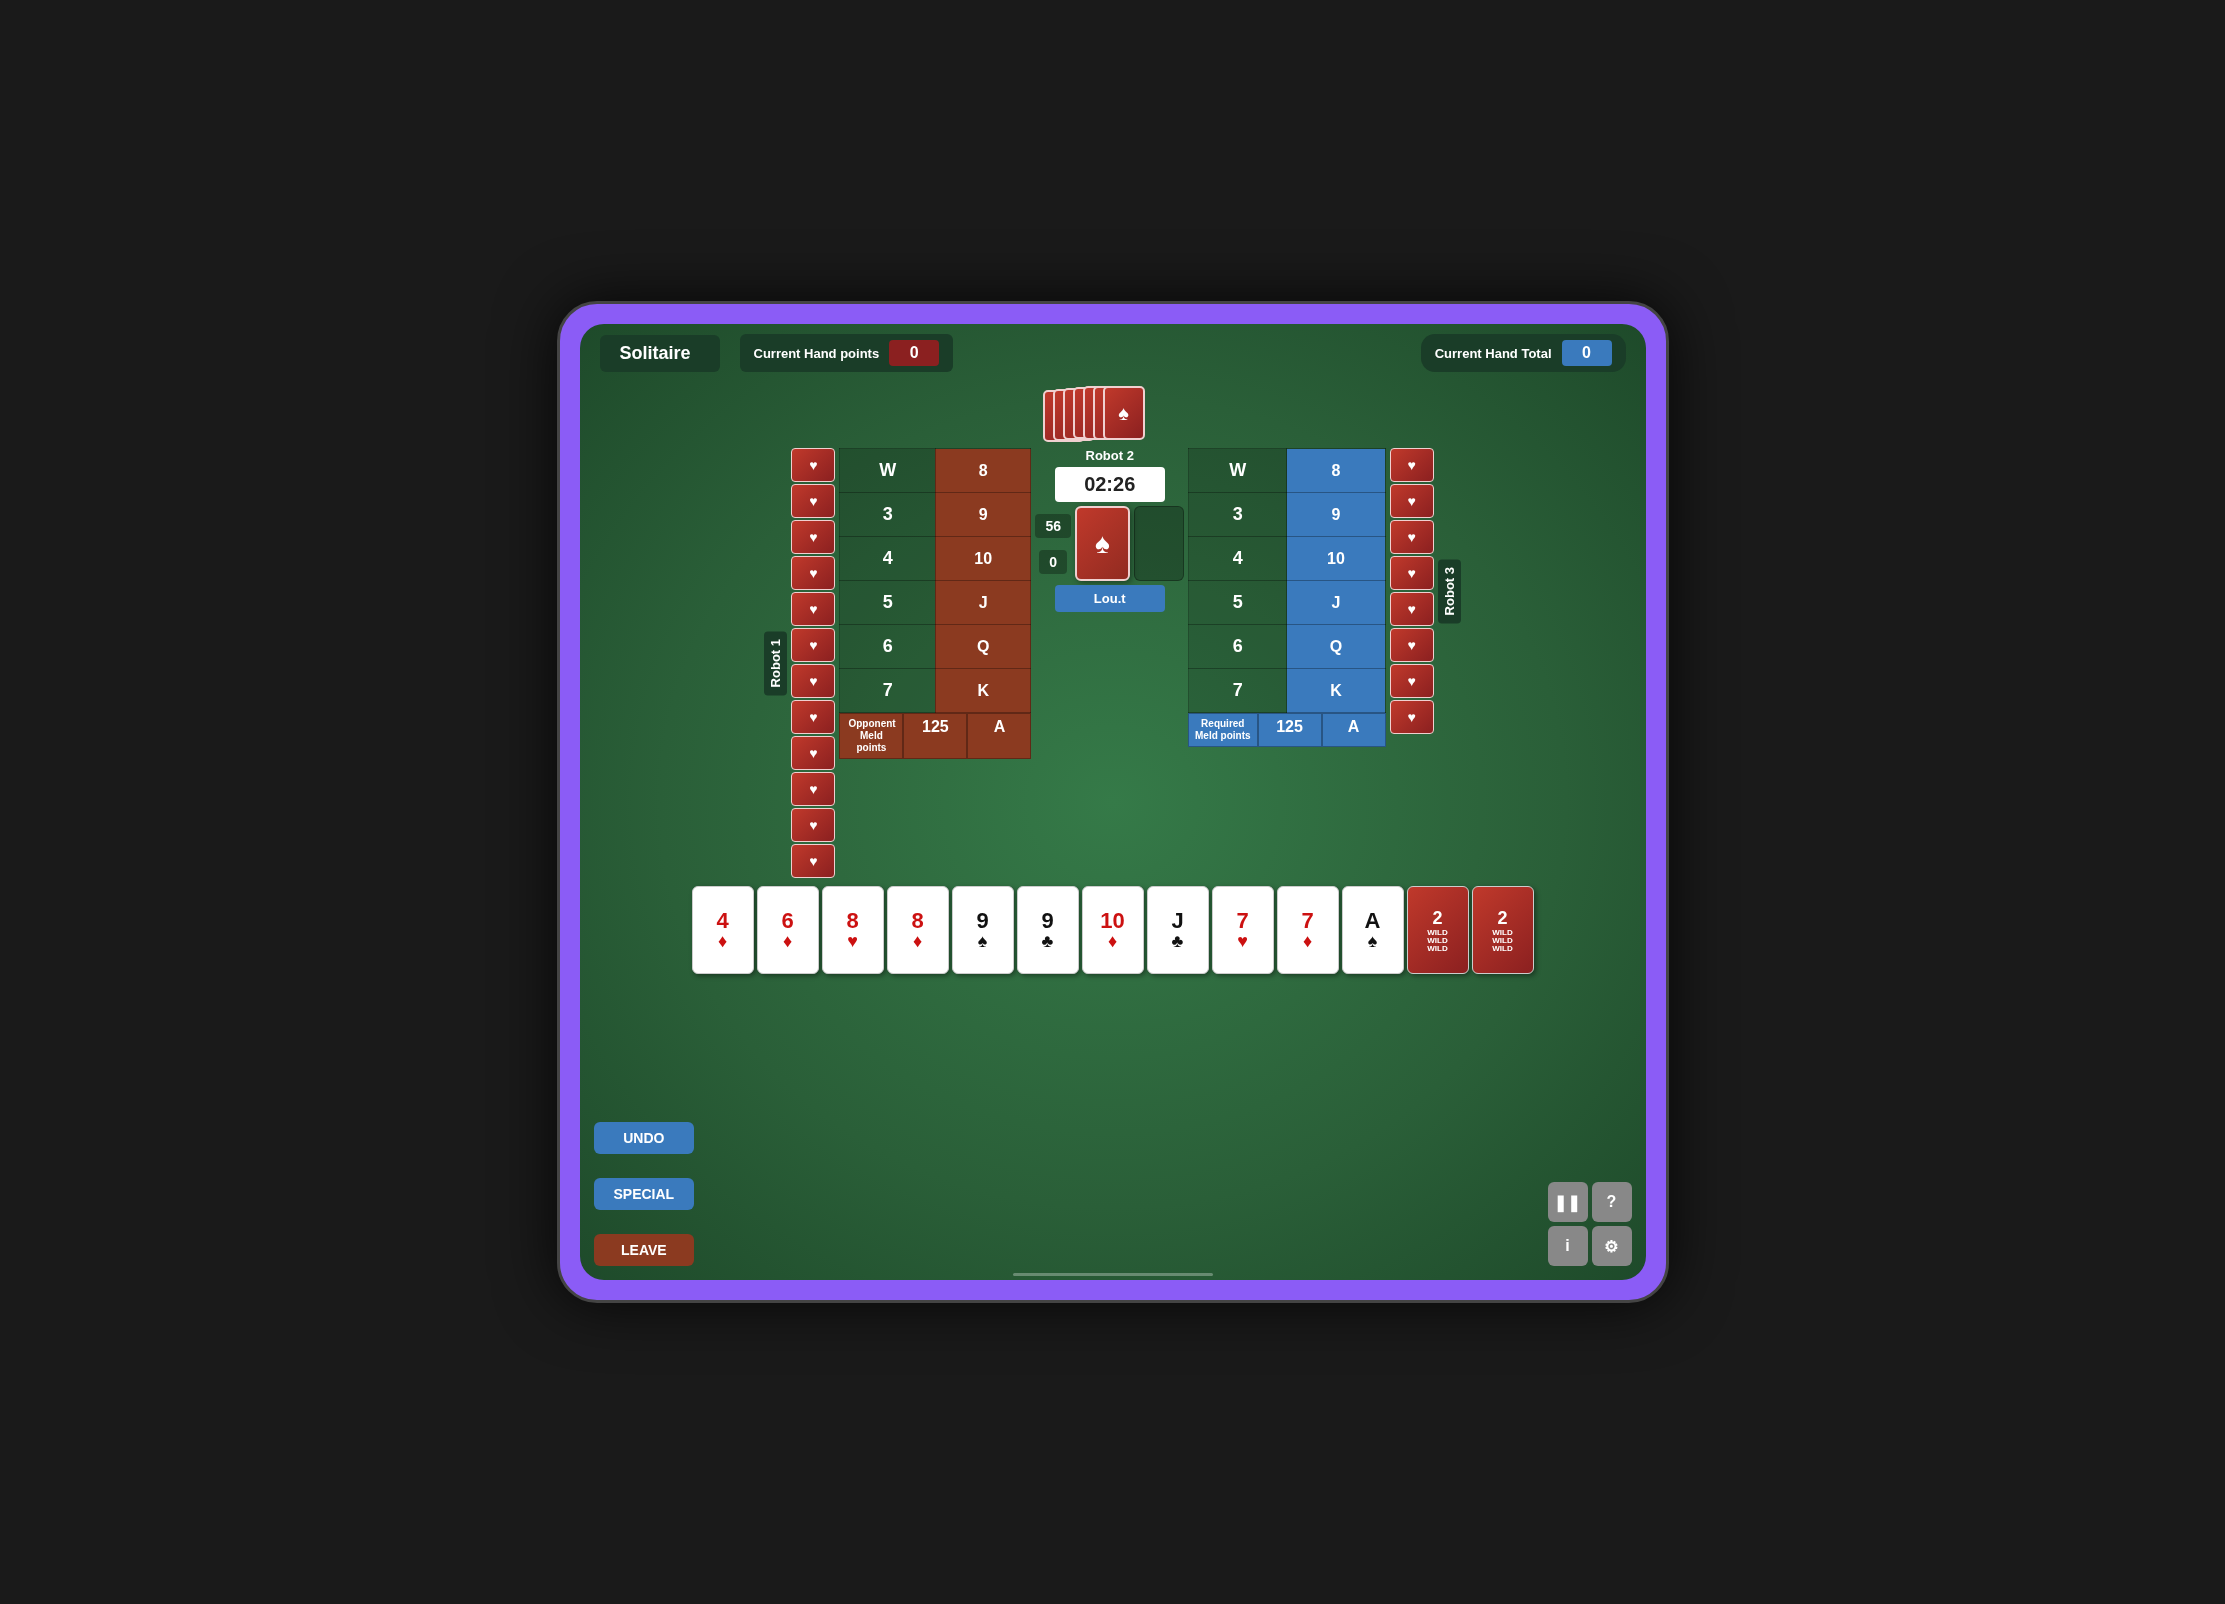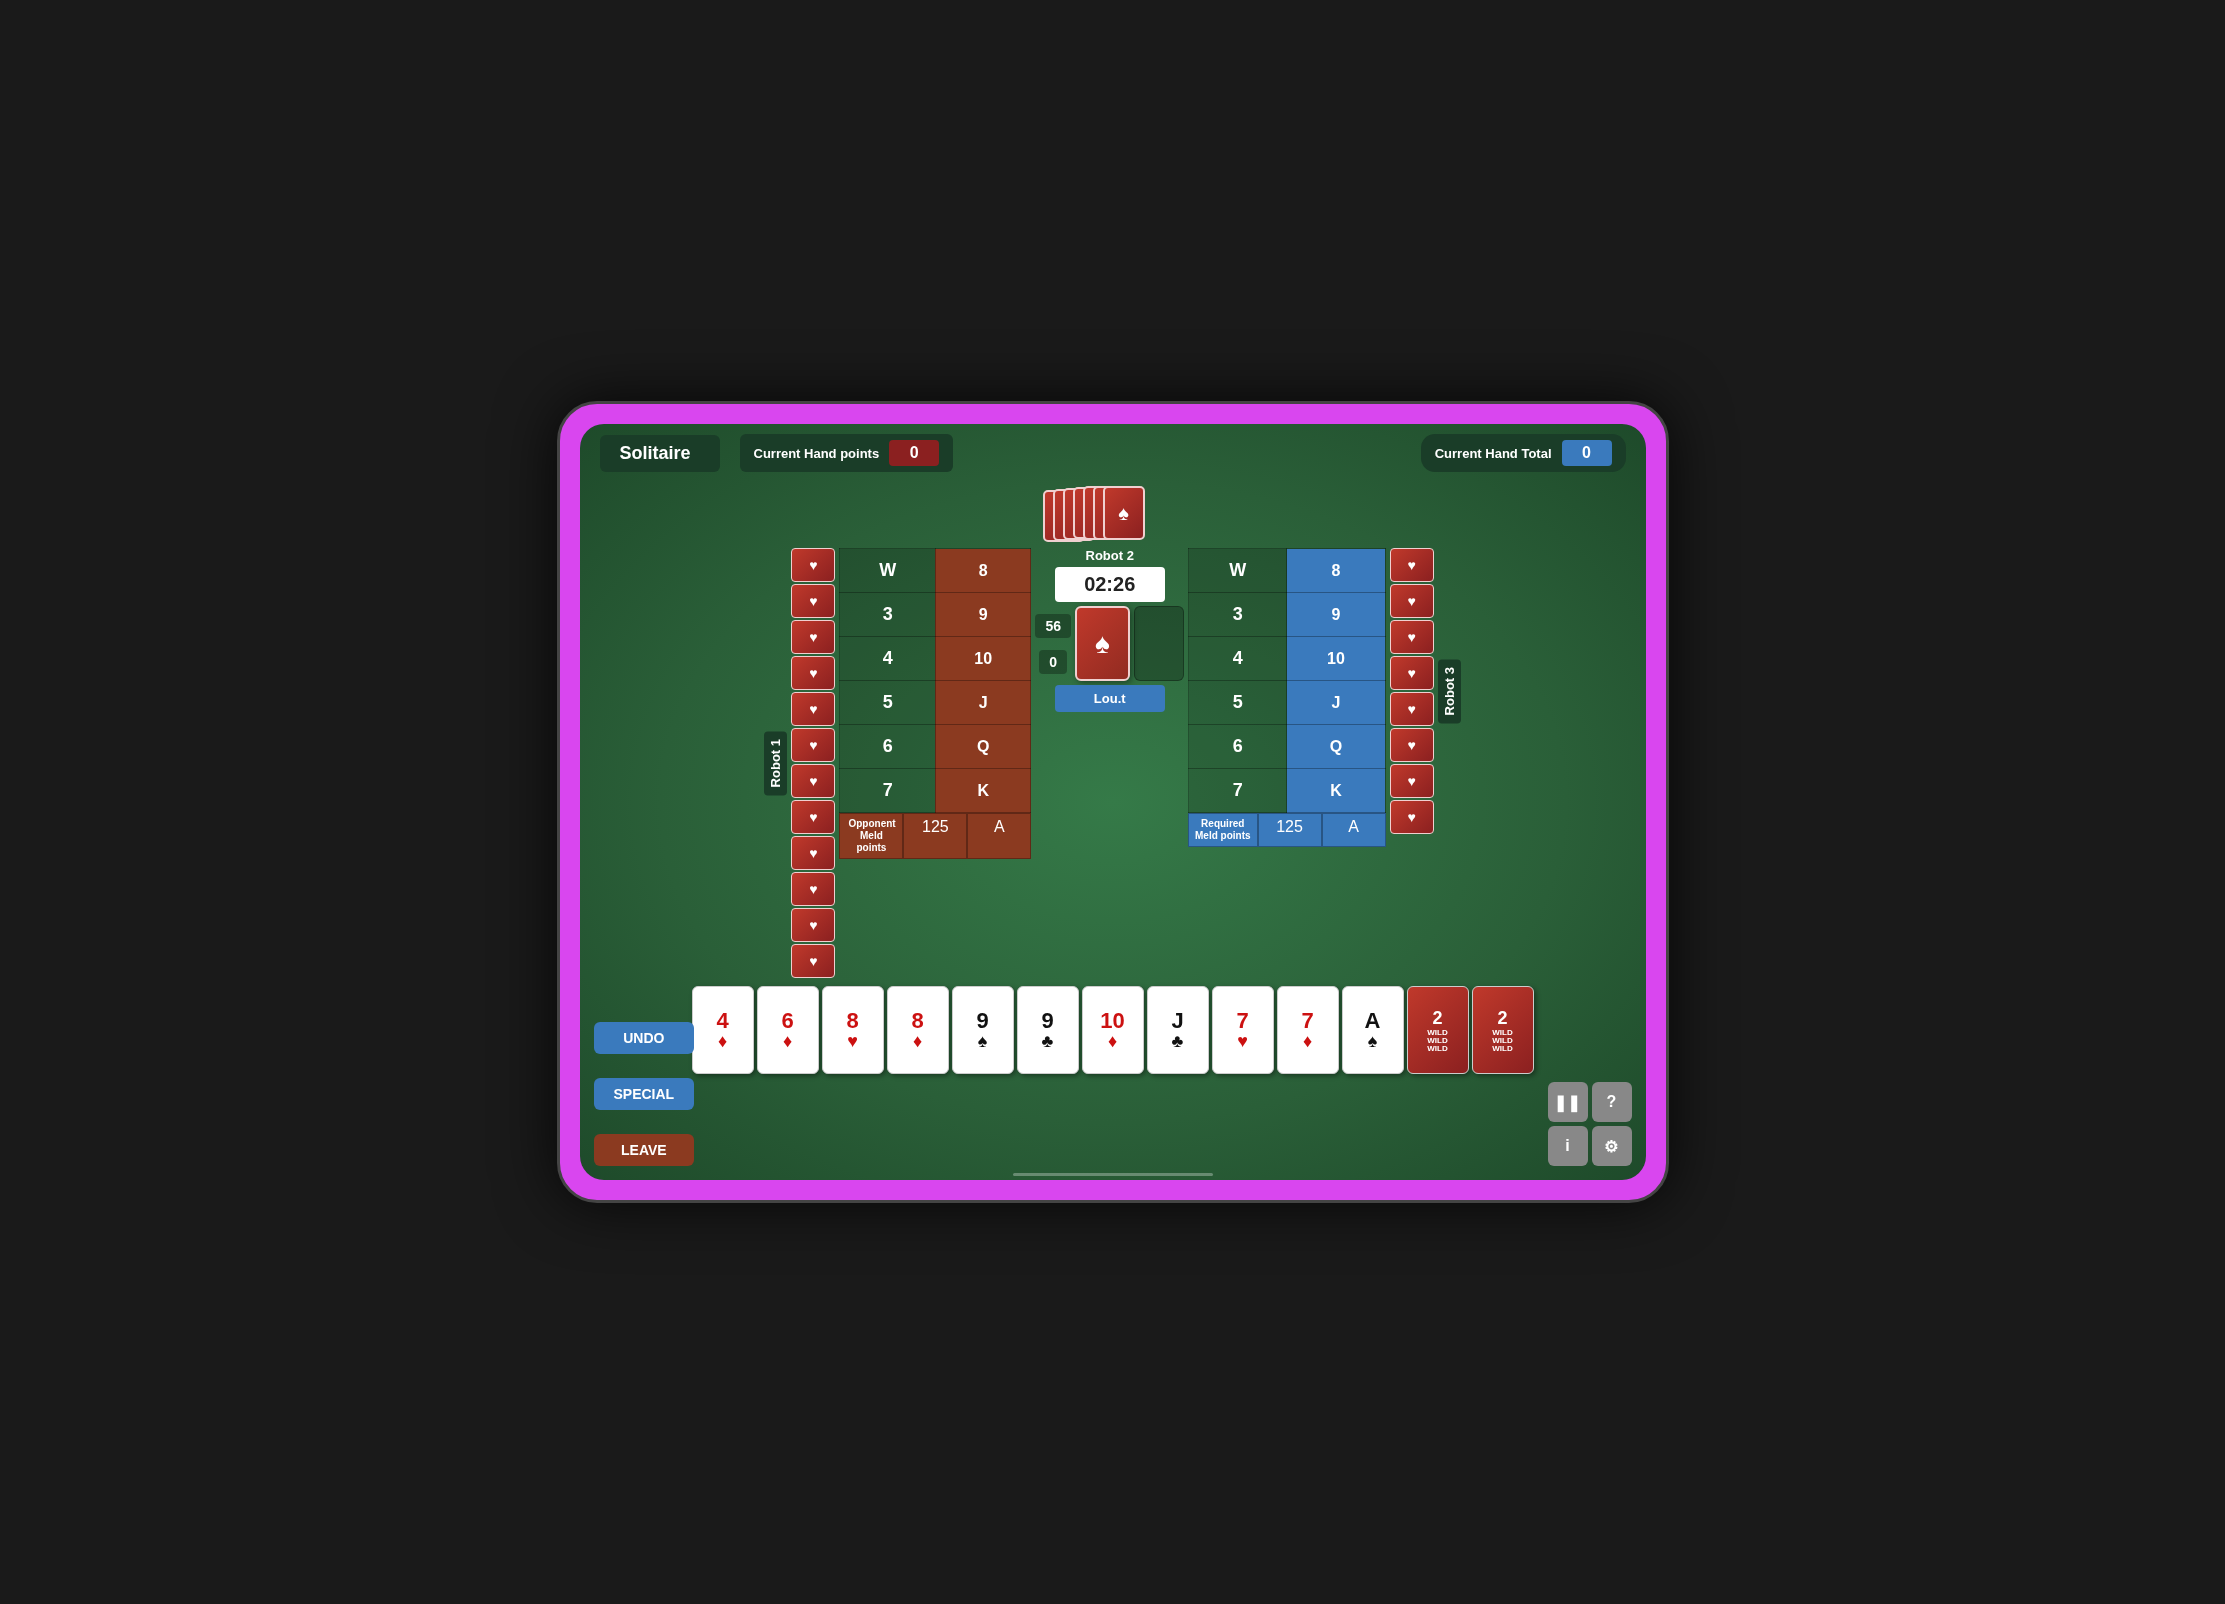--- a/index.html
+++ b/index.html
@@ -13,8 +13,8 @@
     }
     .device {
       width: 1112px;
-      height: 802px;
-      background: #d946ef;
+      height: 1002px;
+      background: #8b5cf6;
       border-radius: 40px;
       padding: 20px;
       box-shadow: 0 0 60px rgba(0,0,0,0.8);

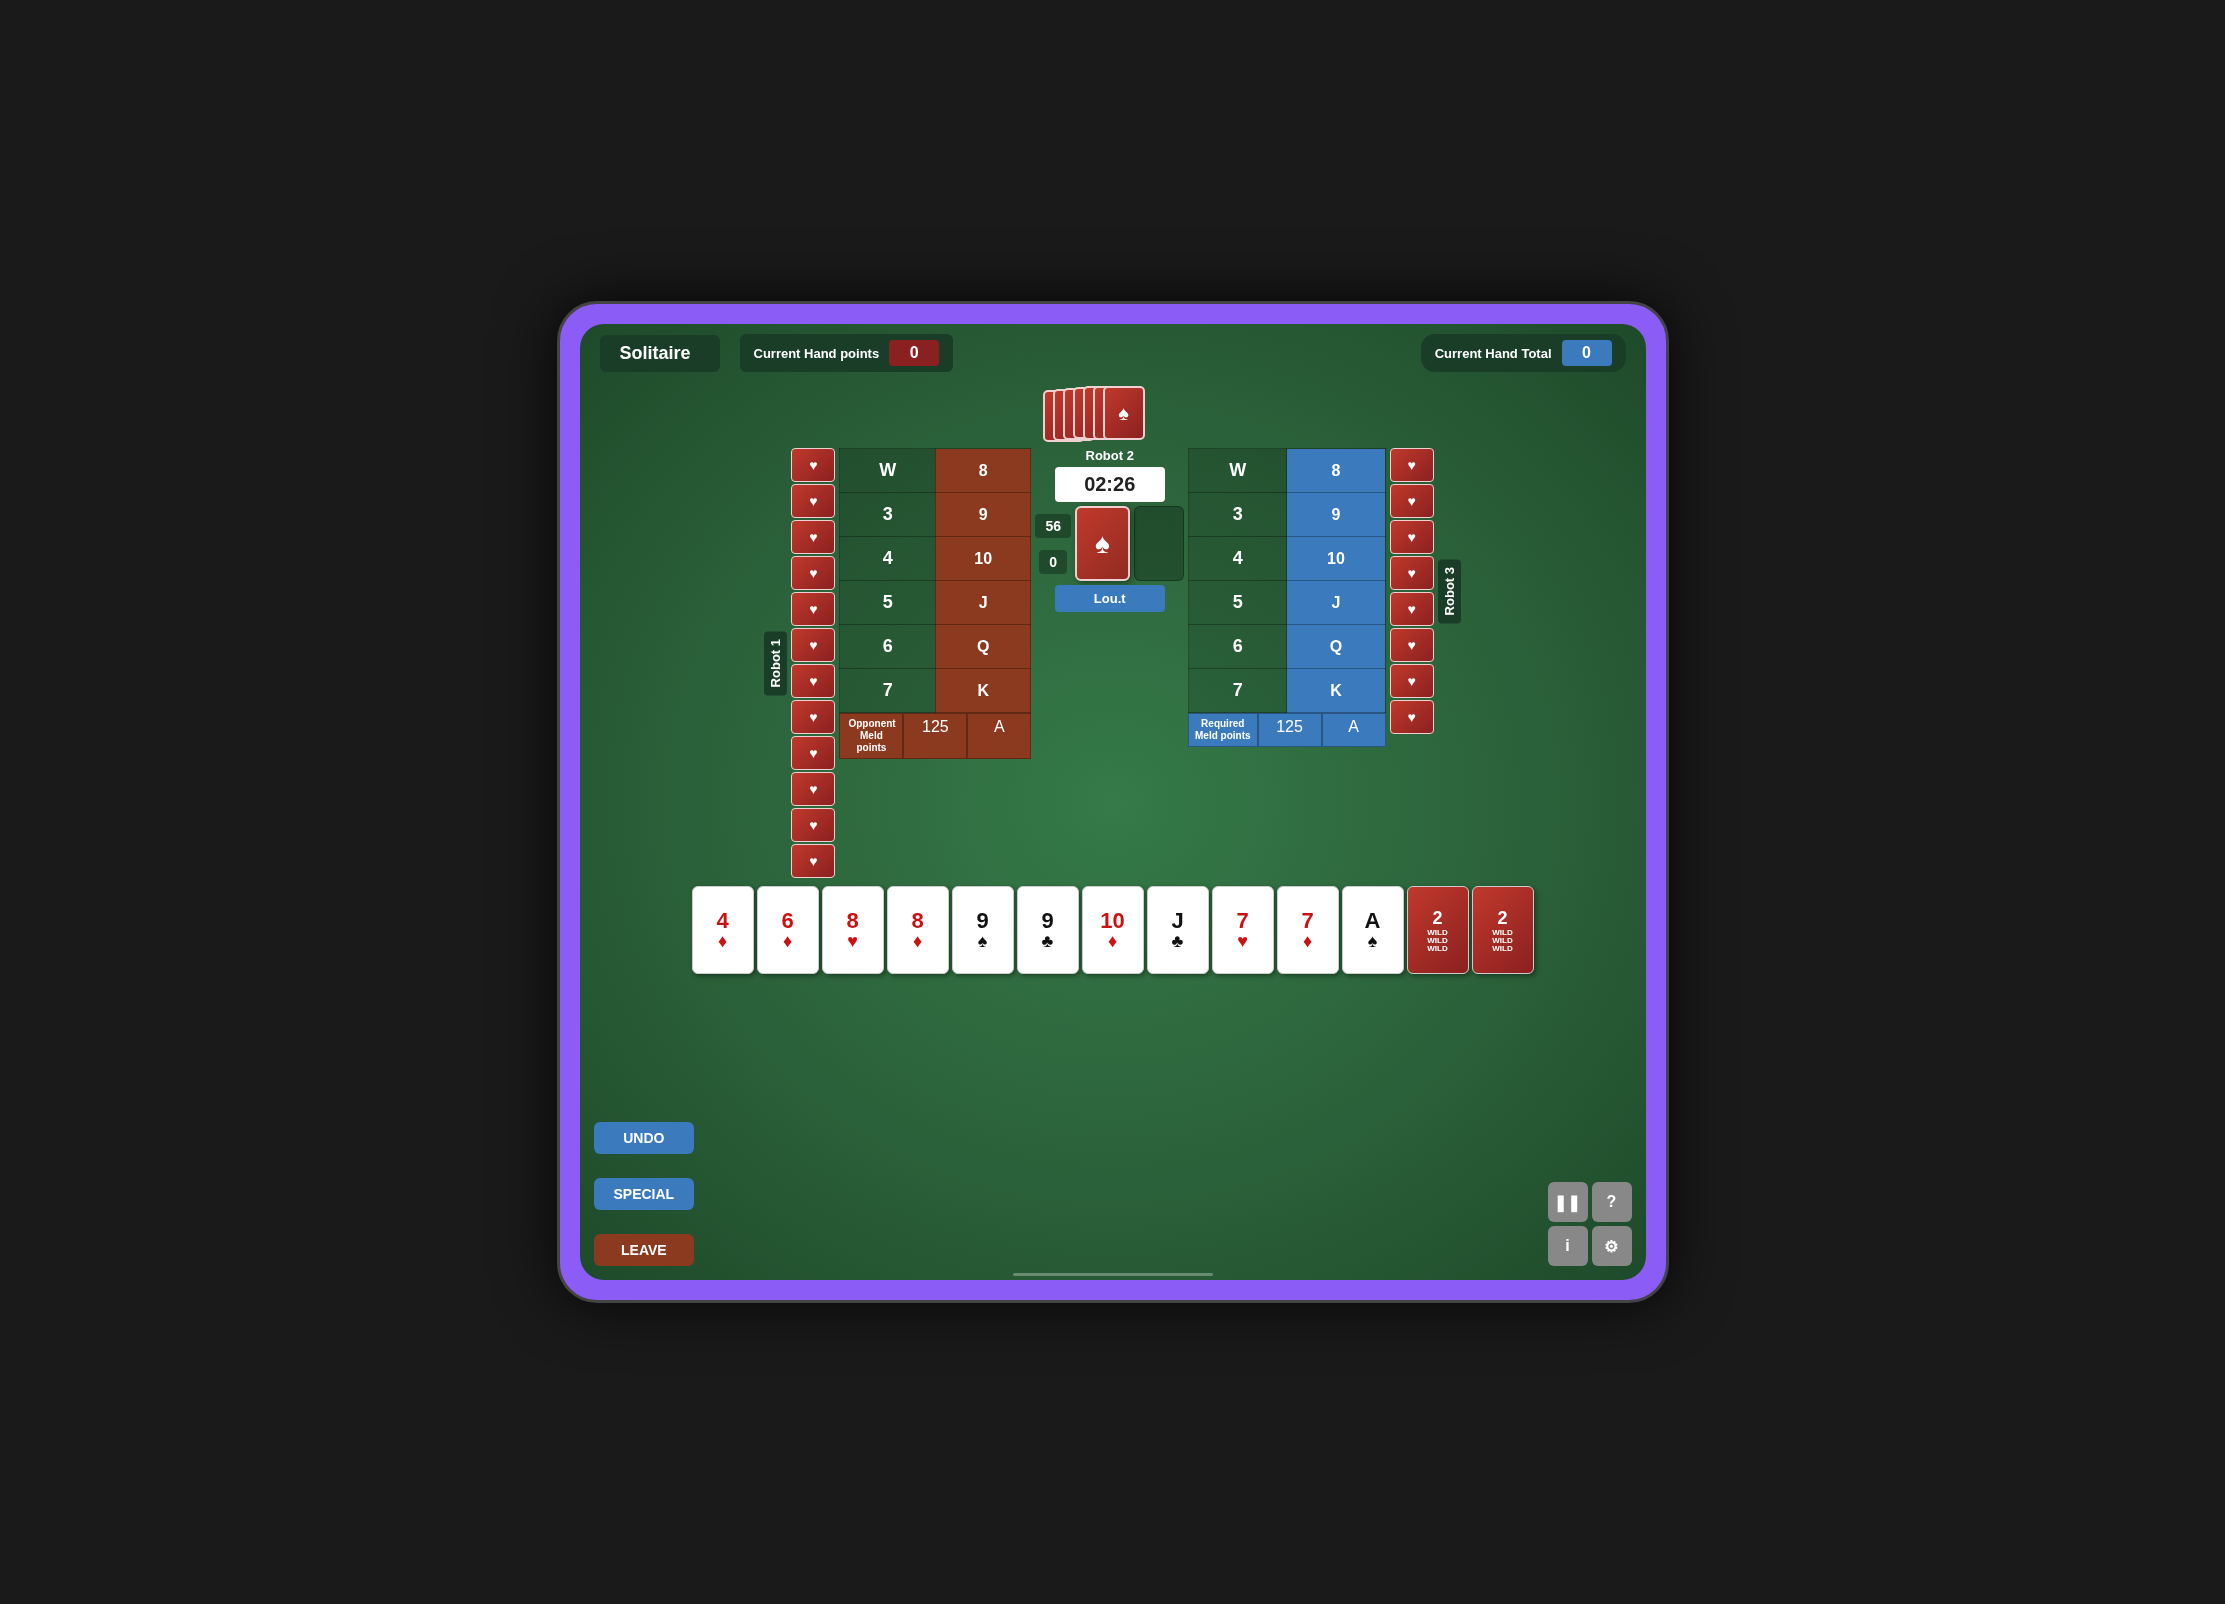--- a/index.html
+++ b/index.html
@@ -137,7 +137,7 @@
     .meld-footer-val {
       background: rgba(0,0,0,0.2);
       color: white;
-      font-weight: normal;
+      font-weight: bold;
       font-size: 16px;
       padding: 4px 0;
       text-align: center;

